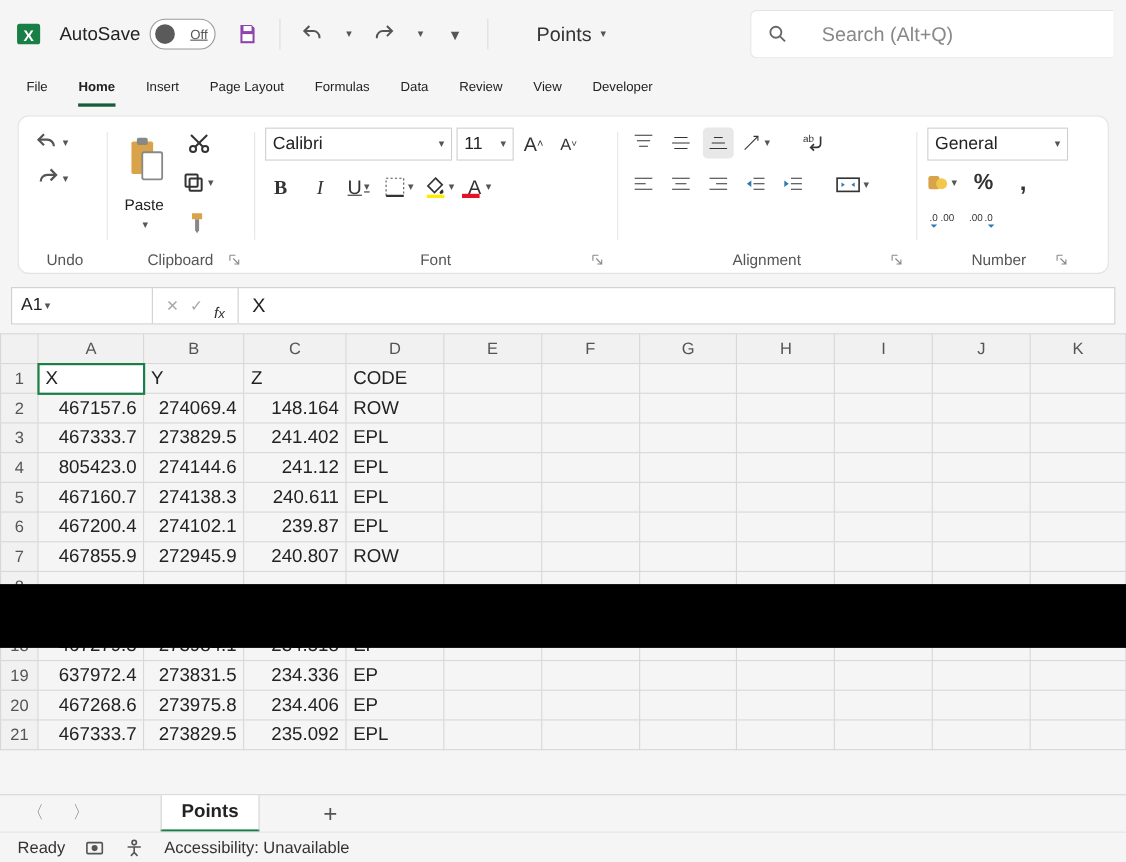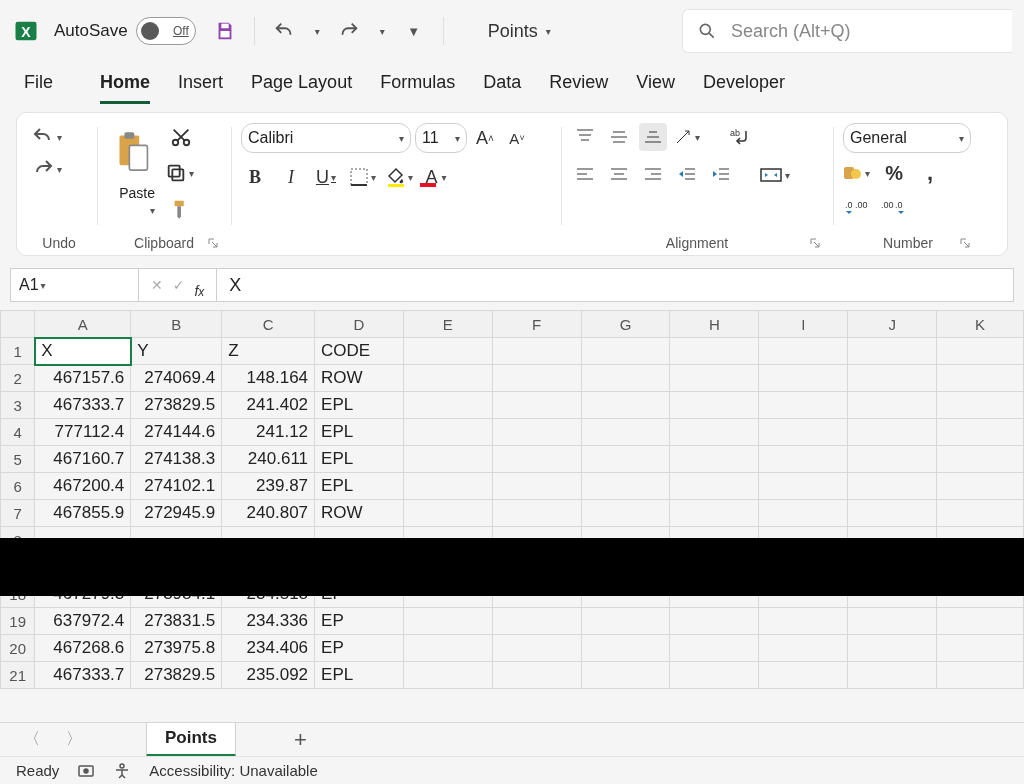--- a/index.html
+++ b/index.html
@@ -74,6 +74,7 @@
     font-size: 18px;
     color: #222;
     width: 100%;
+    margin-left: 16px;
   }
   .search input::placeholder { color: #888; }
 

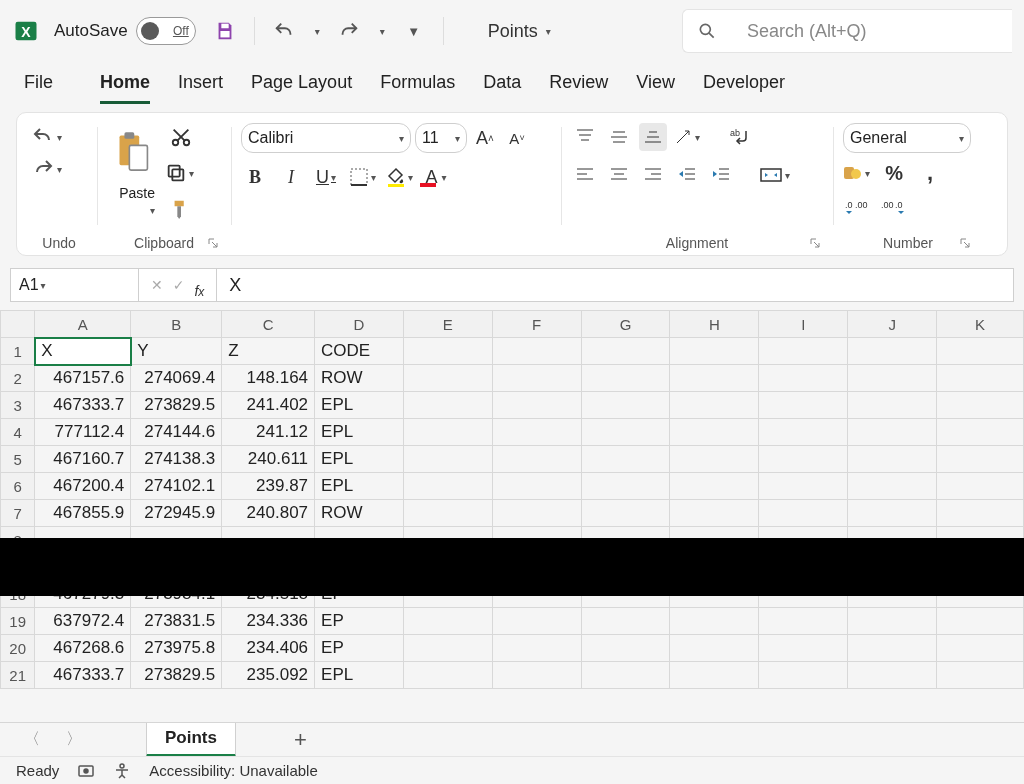--- a/index.html
+++ b/index.html
@@ -82,7 +82,7 @@
   .tabs {
     display: flex; gap: 28px;
     padding: 6px 24px 0;
-    font-size: 18px;
+    font-size: 12px;
   }
   .tab { padding: 4px 0 8px; cursor: pointer; }
   .tab.active { border-bottom: 3px solid #185c37; font-weight: 600; margin-left: 19px; }

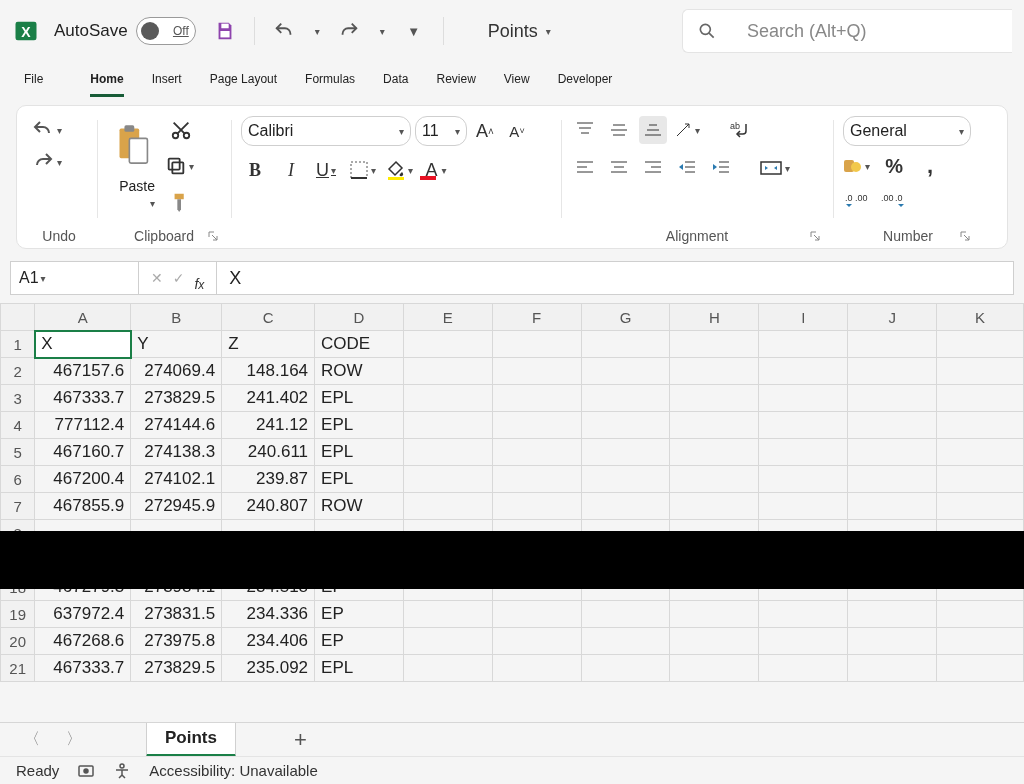--- a/index.html
+++ b/index.html
@@ -85,7 +85,7 @@
     font-size: 12px;
   }
   .tab { padding: 4px 0 8px; cursor: pointer; }
-  .tab.active { border-bottom: 3px solid #185c37; font-weight: 600; margin-left: 19px; }
+  .tab.active { border-bottom: 3px solid #185c37; font-weight: 600; }
 
   
   .ribbon {

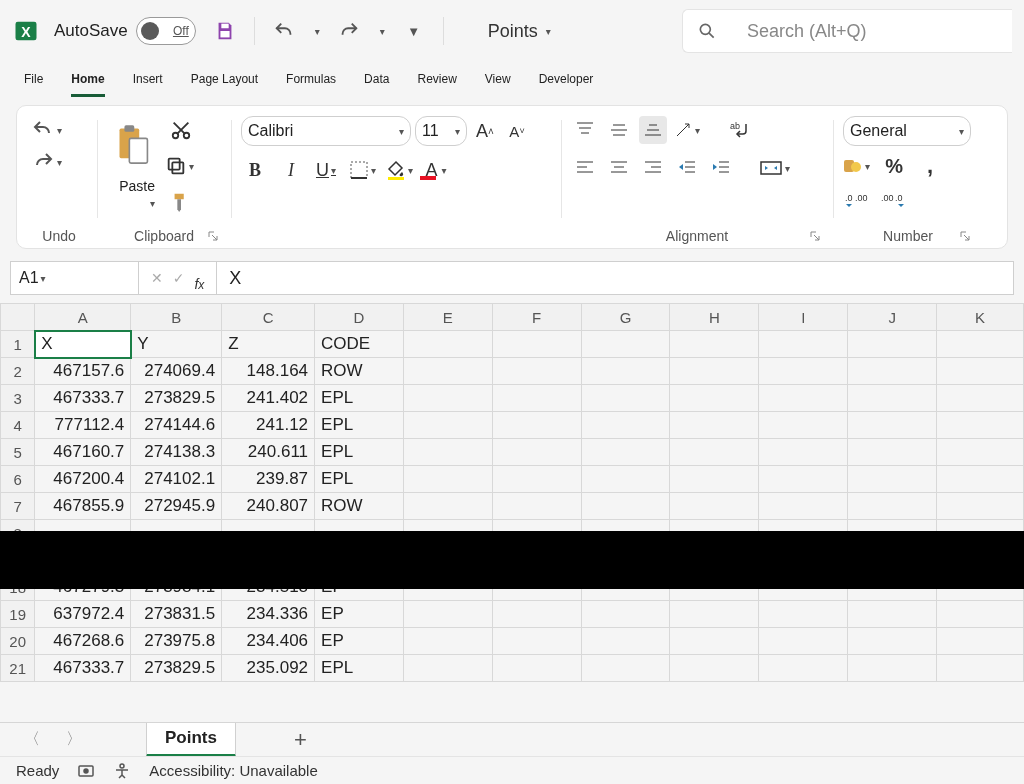--- a/index.html
+++ b/index.html
@@ -140,7 +140,7 @@
 
   .field {
     border: 1px solid #cfcfcf;
-    border-radius: 12px;
+    border-radius: 0;
     height: 30px;
     display: flex; align-items: center; justify-content: space-between;
     padding: 0 6px;

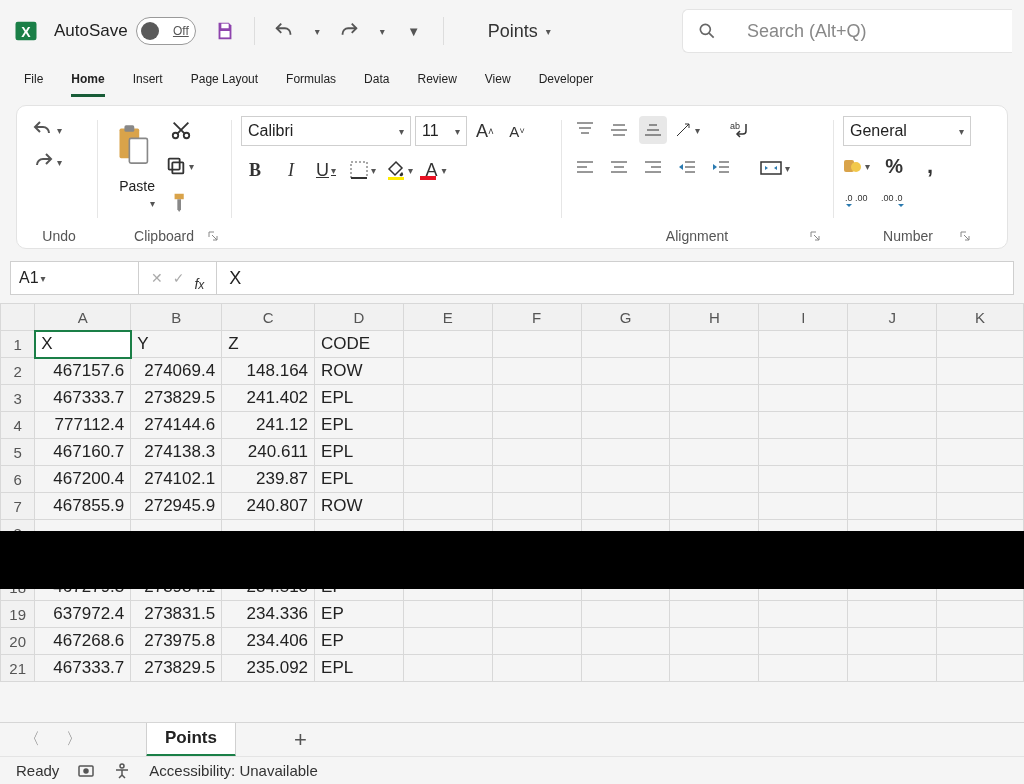--- a/index.html
+++ b/index.html
@@ -382,7 +382,7 @@
 
   <div class="group" style="width:134px;">
     <div class="group-body">
-      <div class="col" style="align-items:flex-end;">
+      <div class="col" style="align-items:center;">
         <span class="btn big">
           <svg width="40" height="46" viewBox="0 0 24 28">
               <rect x="5" y="4" width="12" height="18" rx="1" fill="#d9a34a"></rect>

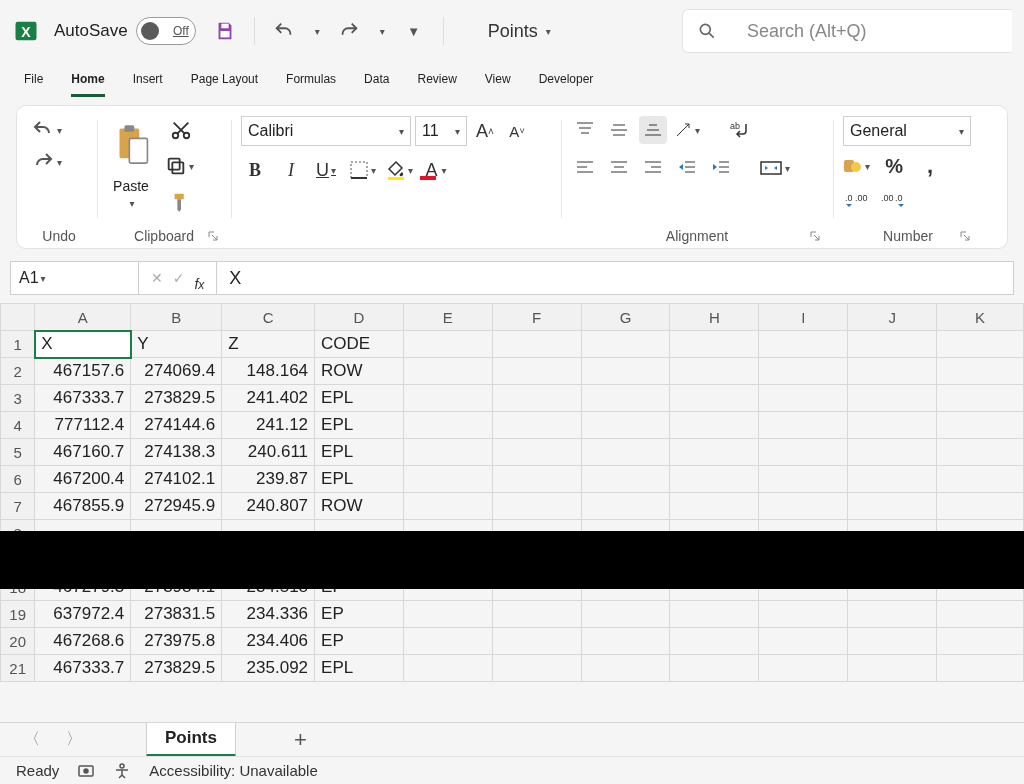--- a/index.html
+++ b/index.html
@@ -473,6 +473,16 @@
       </div>
     </div>
       </div>
+    <div class="group-label"><span>Font</span>
+      <span class="dlg-launch">
+          <svg width="12" height="12" viewBox="0 0 12 12" fill="none" stroke="#888">
+            <path d="M2 2h5"></path>
+            <path d="M2 2v5"></path>
+            <path d="M5 5l5 5"></path>
+            <path d="M10 6v4h-4"></path>
+          </svg>
+        </span>
+    </div>
   </div>
 
   <div class="group" style="width:272px;">

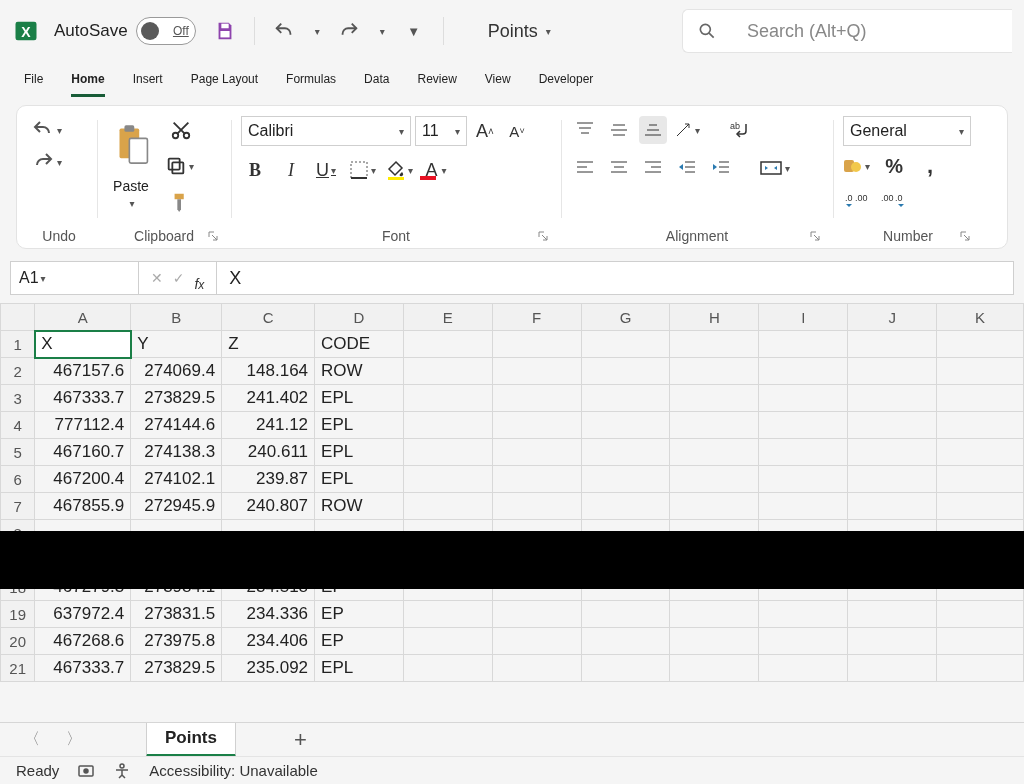--- a/index.html
+++ b/index.html
@@ -723,7 +723,7 @@
         </tr>
         <tr>
           <th>4</th>
-          <td class="num">777112.4</td>
+          <td class="num">805423.0</td>
           <td class="num">274144.6</td>
           <td class="num">241.12</td>
           <td class="txt">EPL</td>

